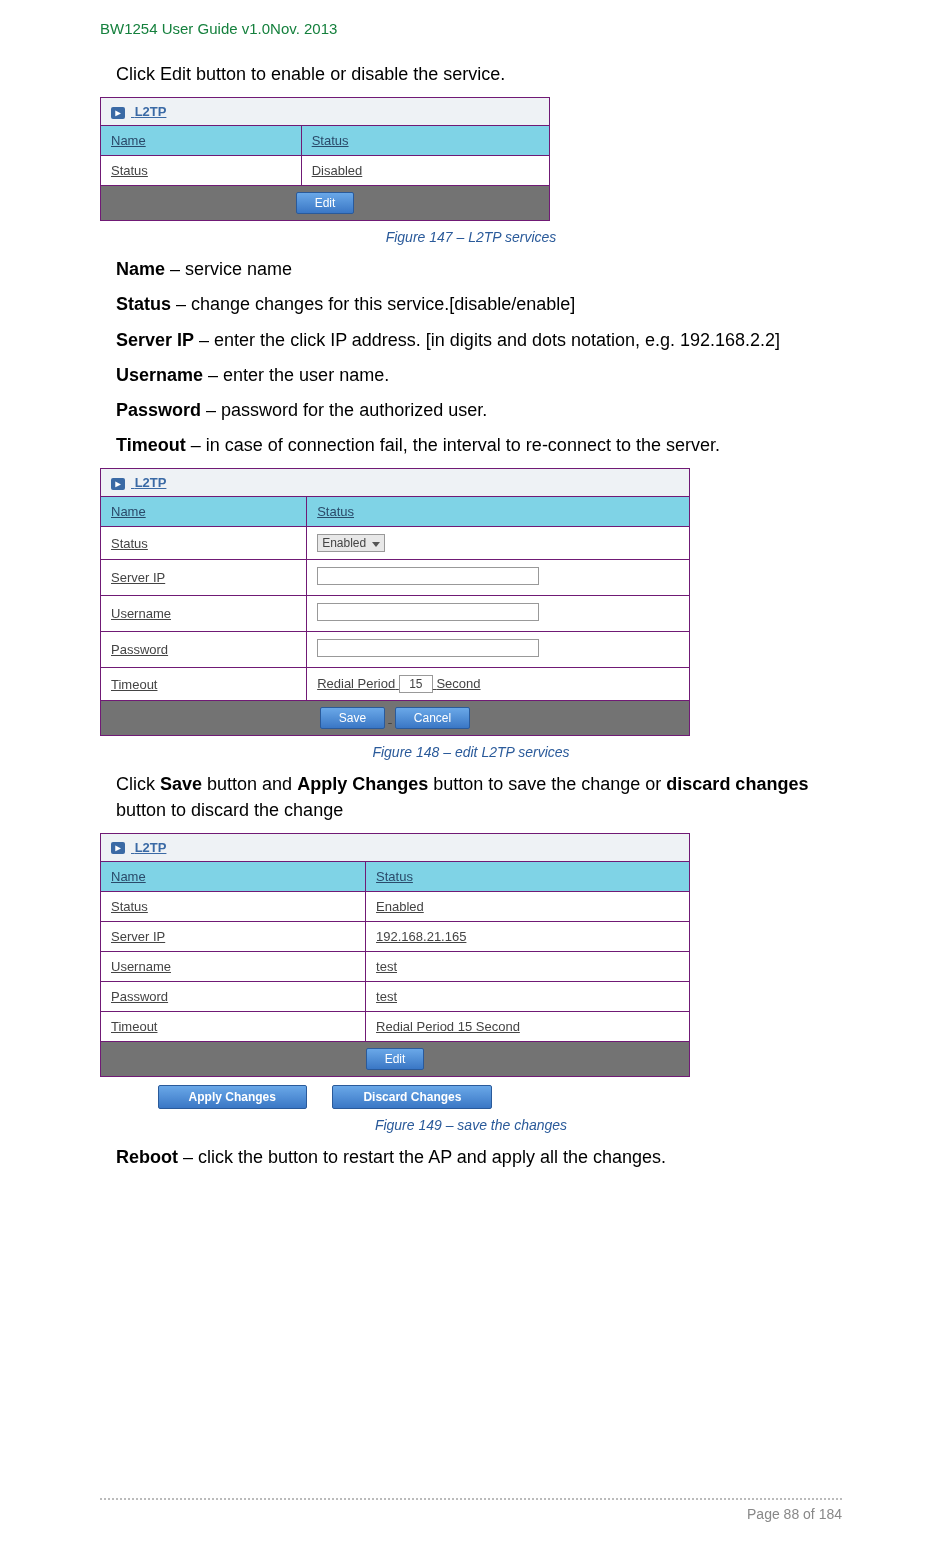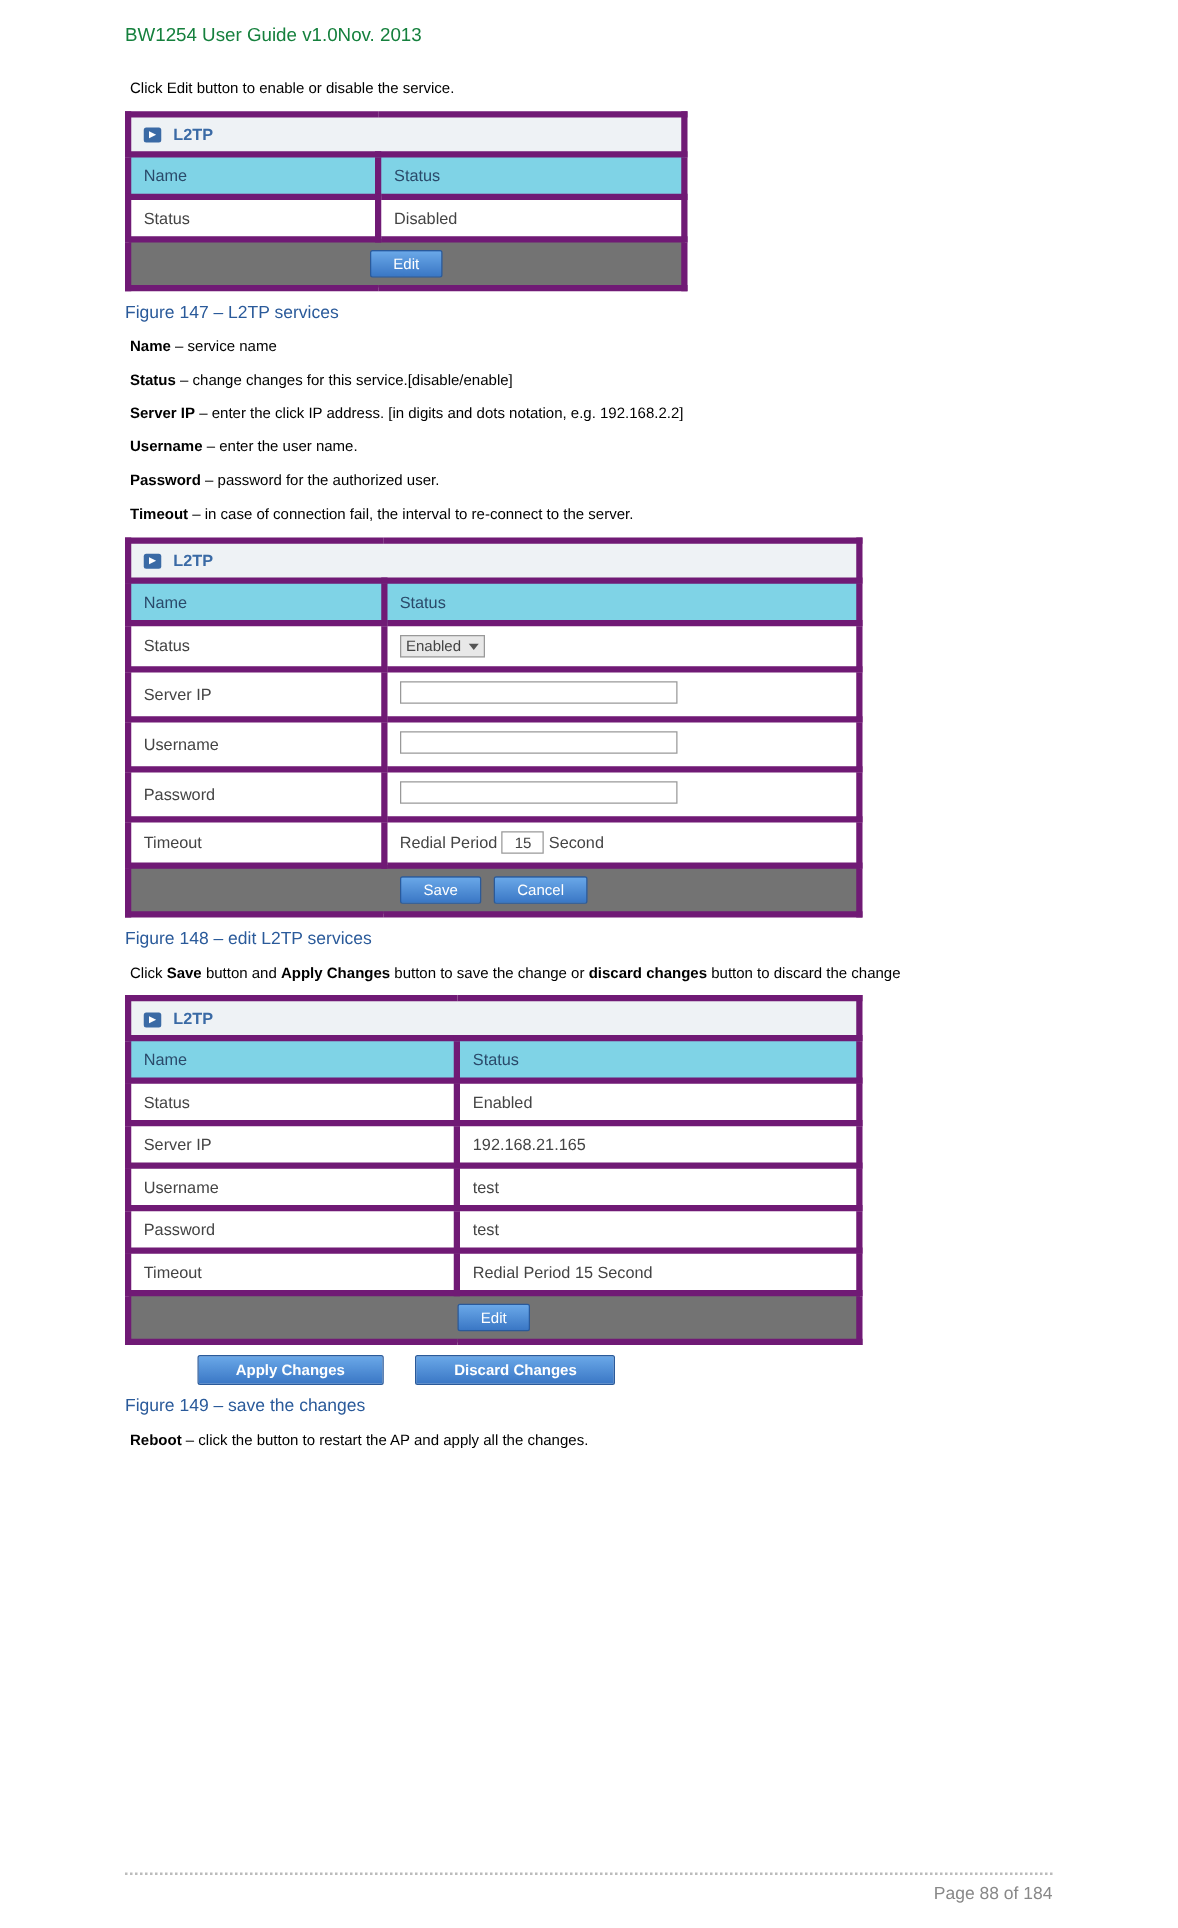--- a/index.html
+++ b/index.html
@@ -25,9 +25,9 @@
     margin-bottom: 25px;
   }
   .body-text {
-    font-size: 12px;
+    font-size: 18px;
     line-height: 1.4;
-    margin: 10px 4px;
+    margin: 10px 16px;
   }
   .bold { font-weight: bold; }
   .caption {

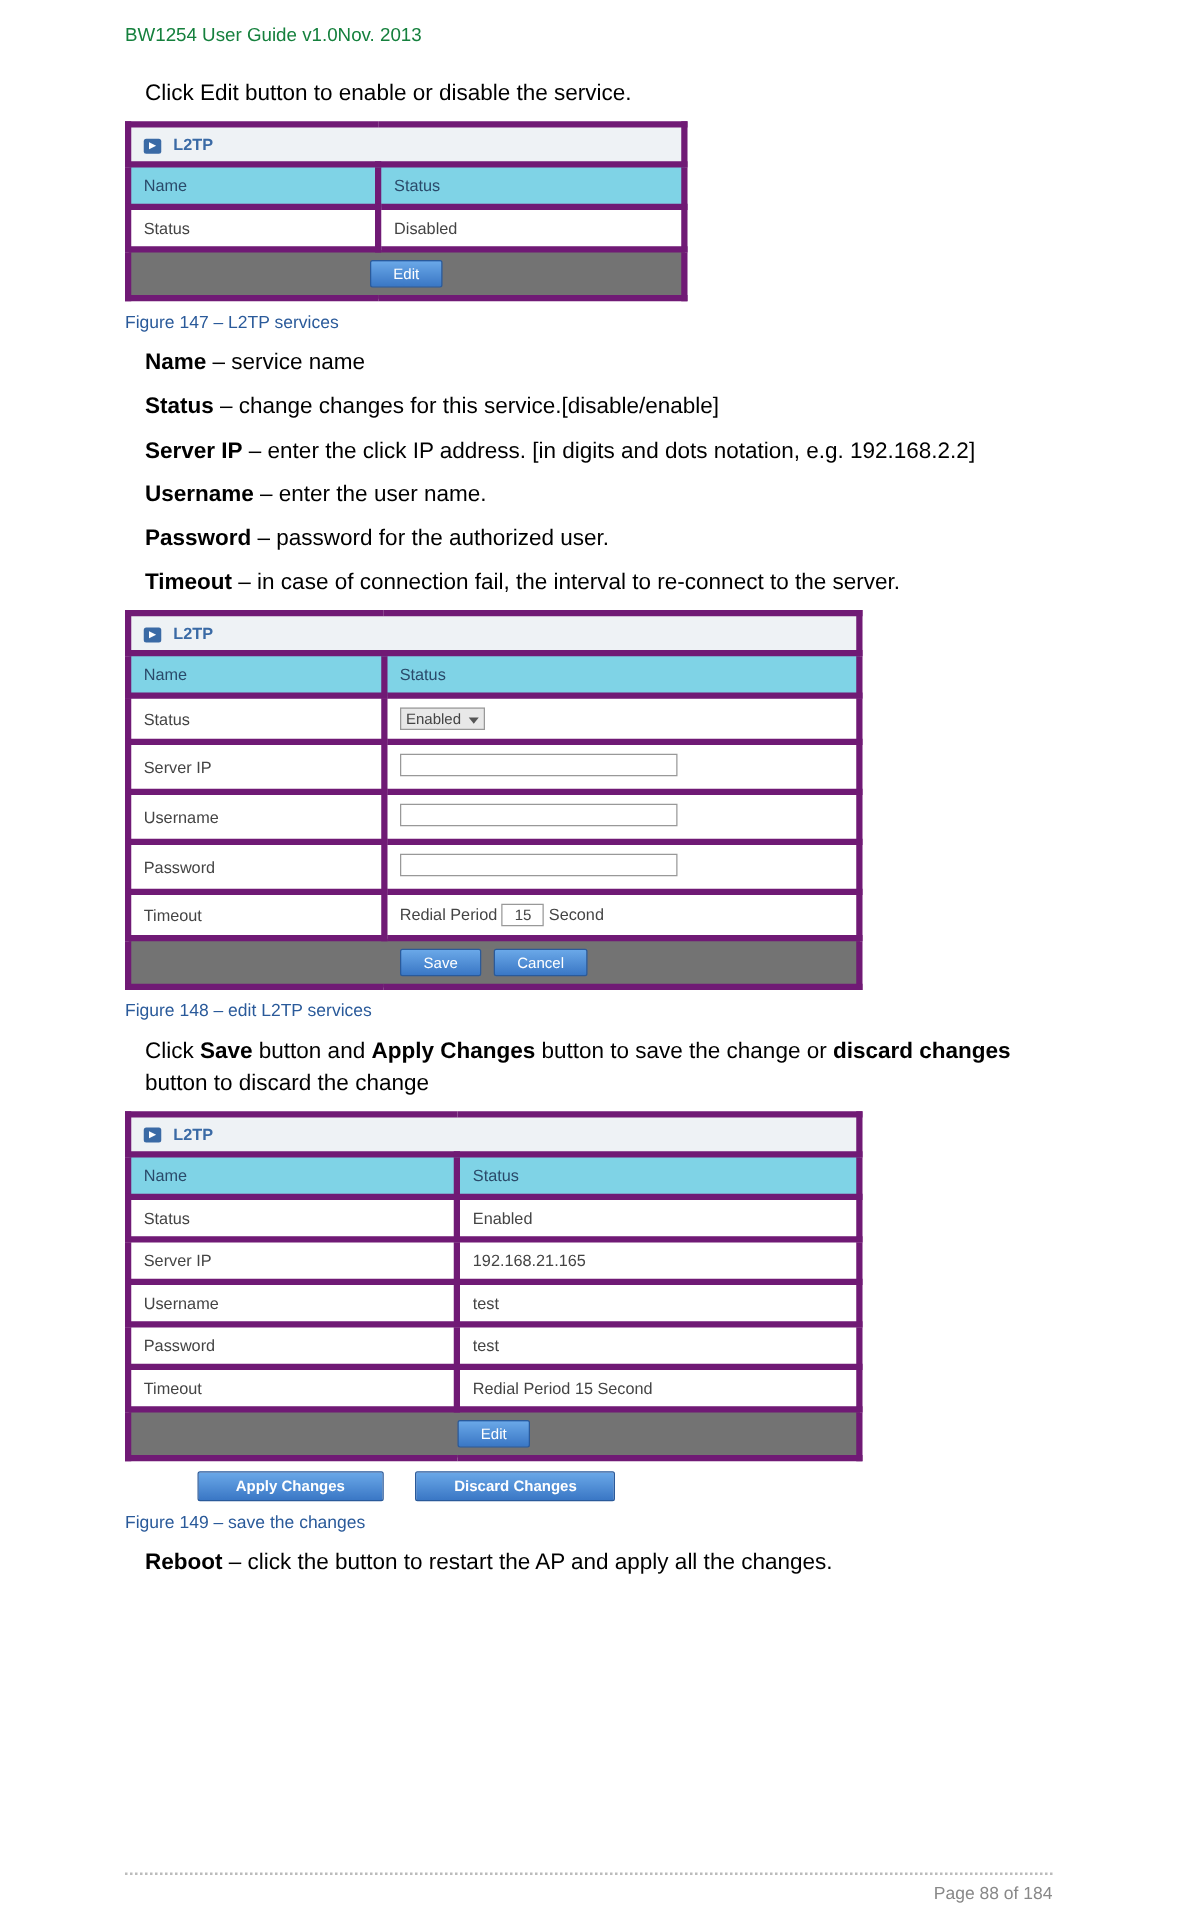--- a/index.html
+++ b/index.html
@@ -44,11 +44,12 @@
   }
   .tbl.wide { width: 590px; }
   .tbl th, .tbl td {
-    border: 5px solid #701a75;
+    border: 1px solid #701a75;
     padding: 7px 10px;
     text-align: left;
     font-weight: normal;
     color: #444;
+    text-decoration: underline;
   }
   .section-title-row td {
     background: #eef2f5;

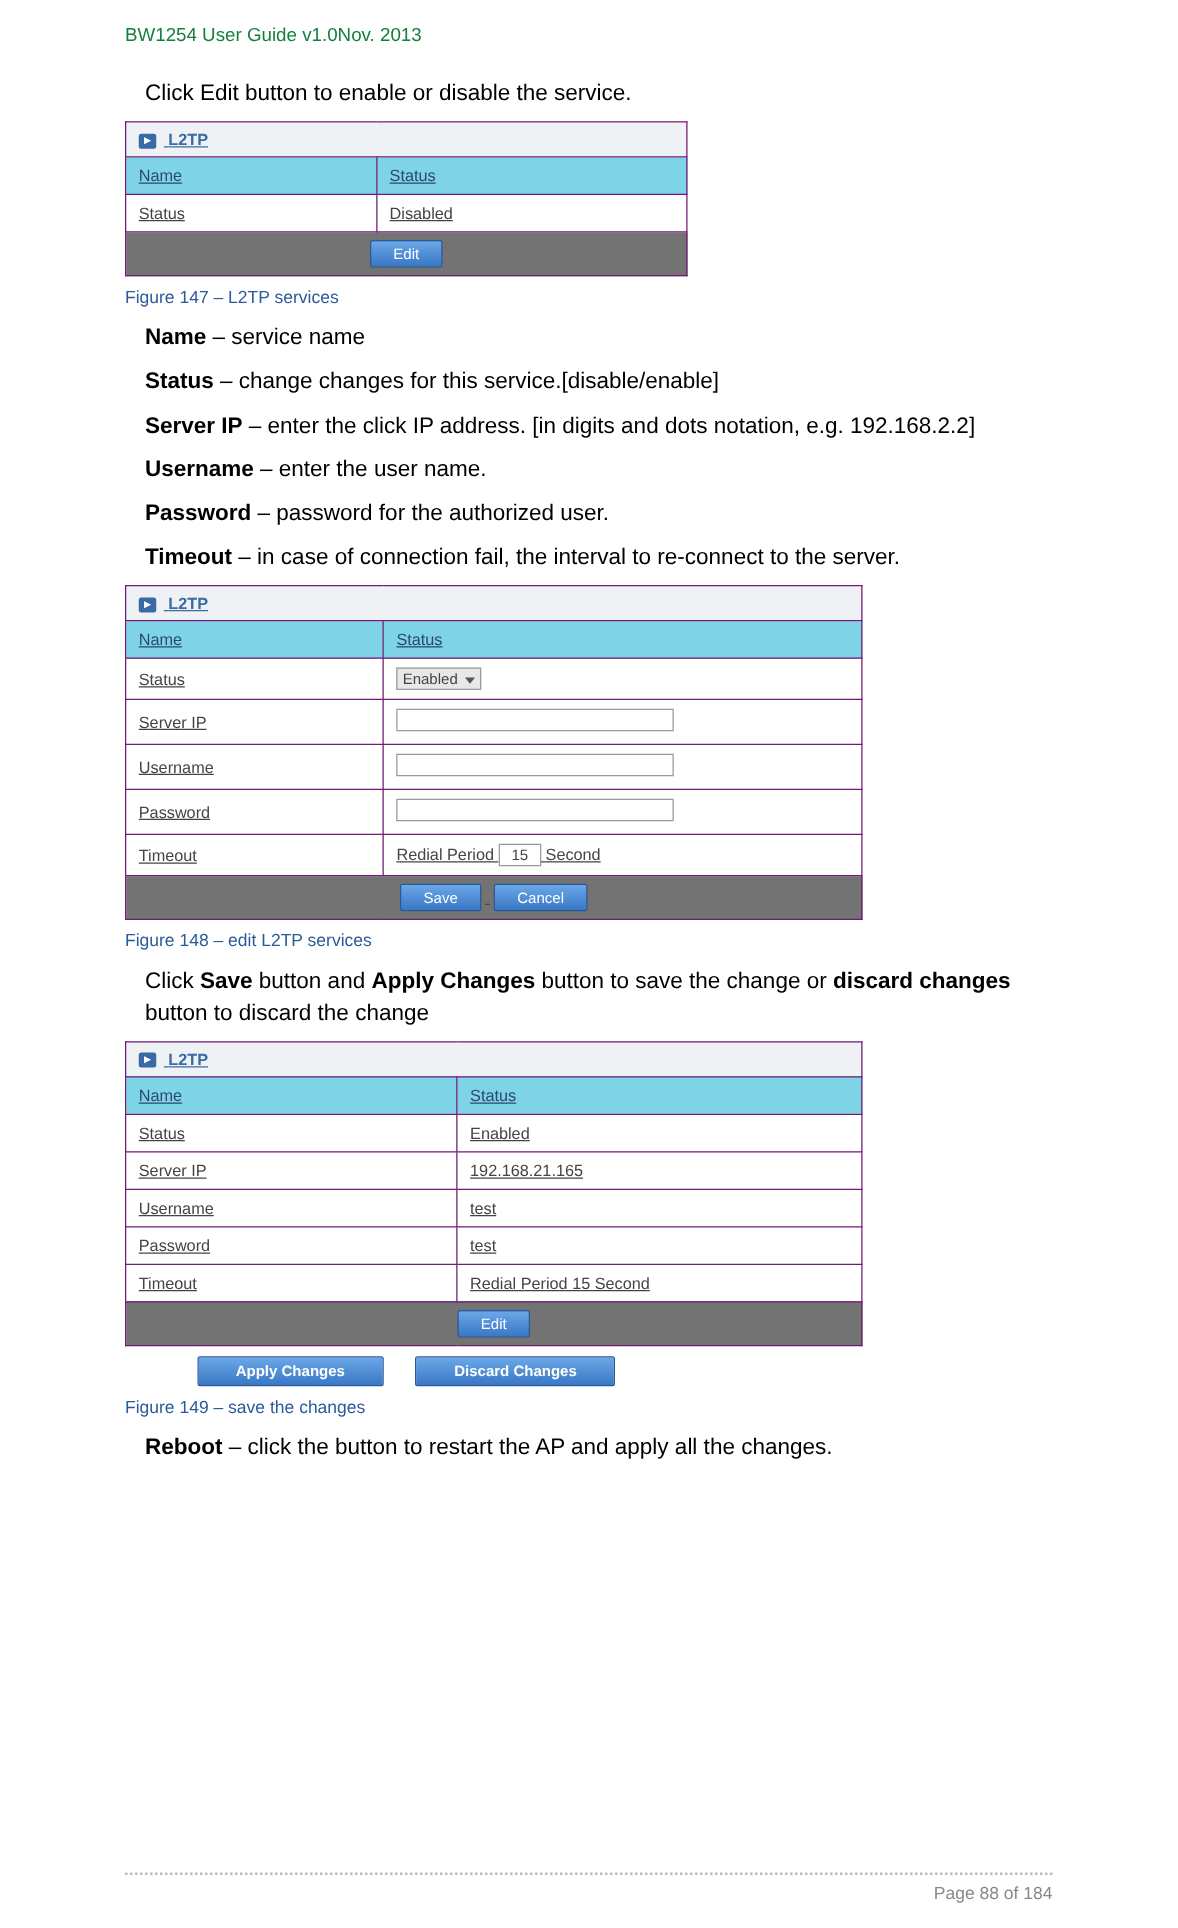--- a/index.html
+++ b/index.html
@@ -32,8 +32,10 @@
   .bold { font-weight: bold; }
   .caption {
     color: #2a5a9a;
+    font-style: italic;
     font-size: 14px;
     margin: 8px 0 12px 0;
+    text-align: center;
   }
   .tbl {
     border-collapse: collapse;

